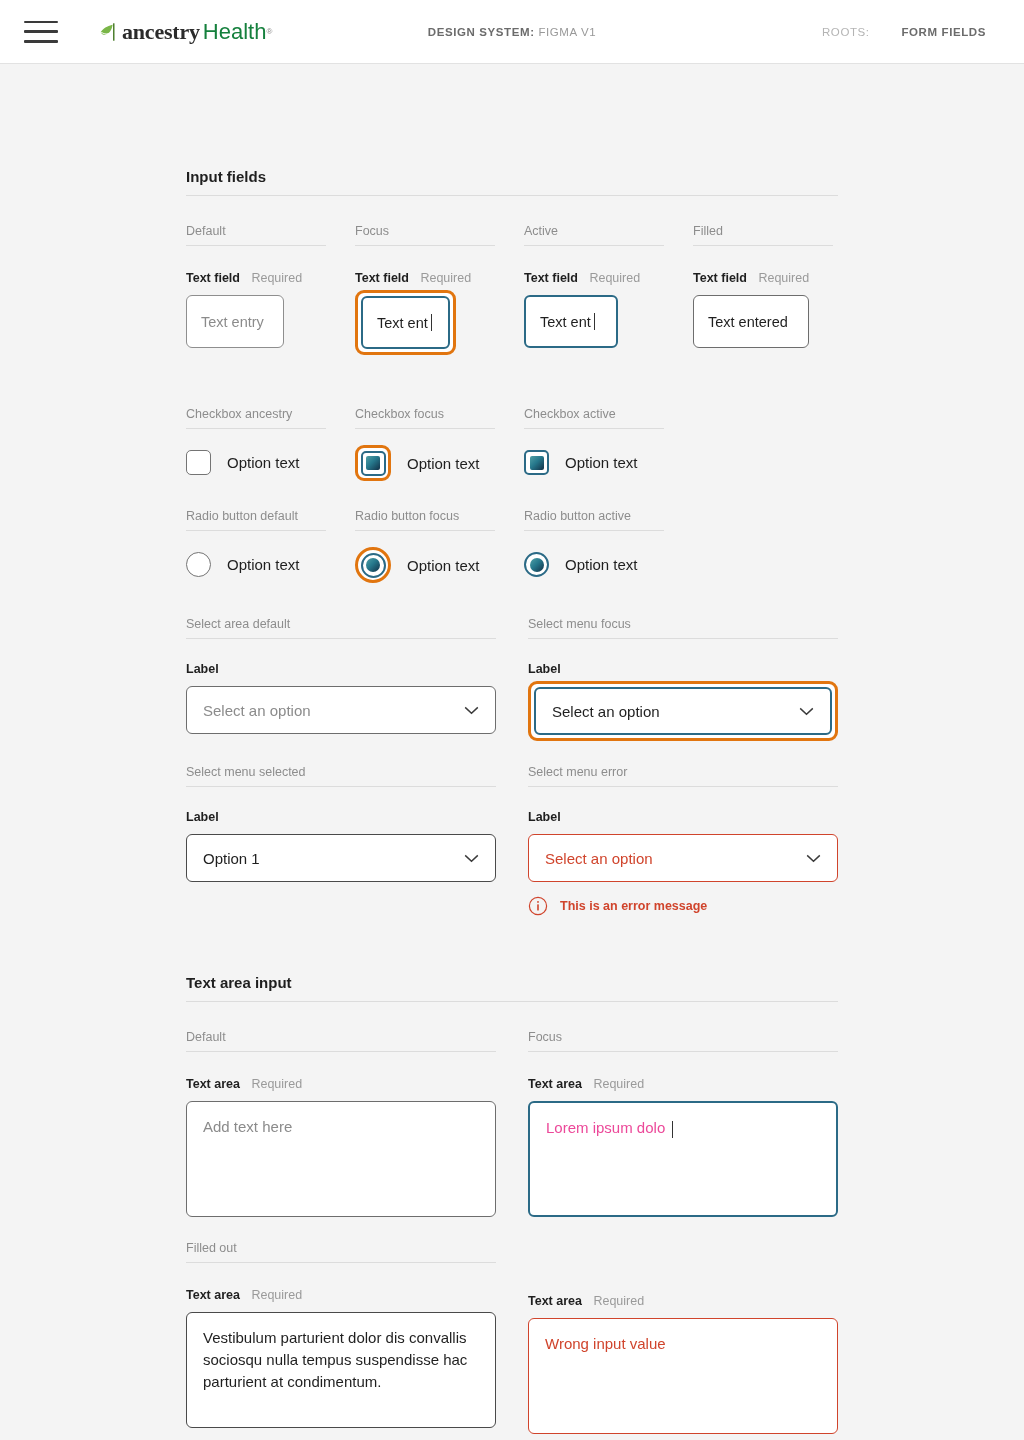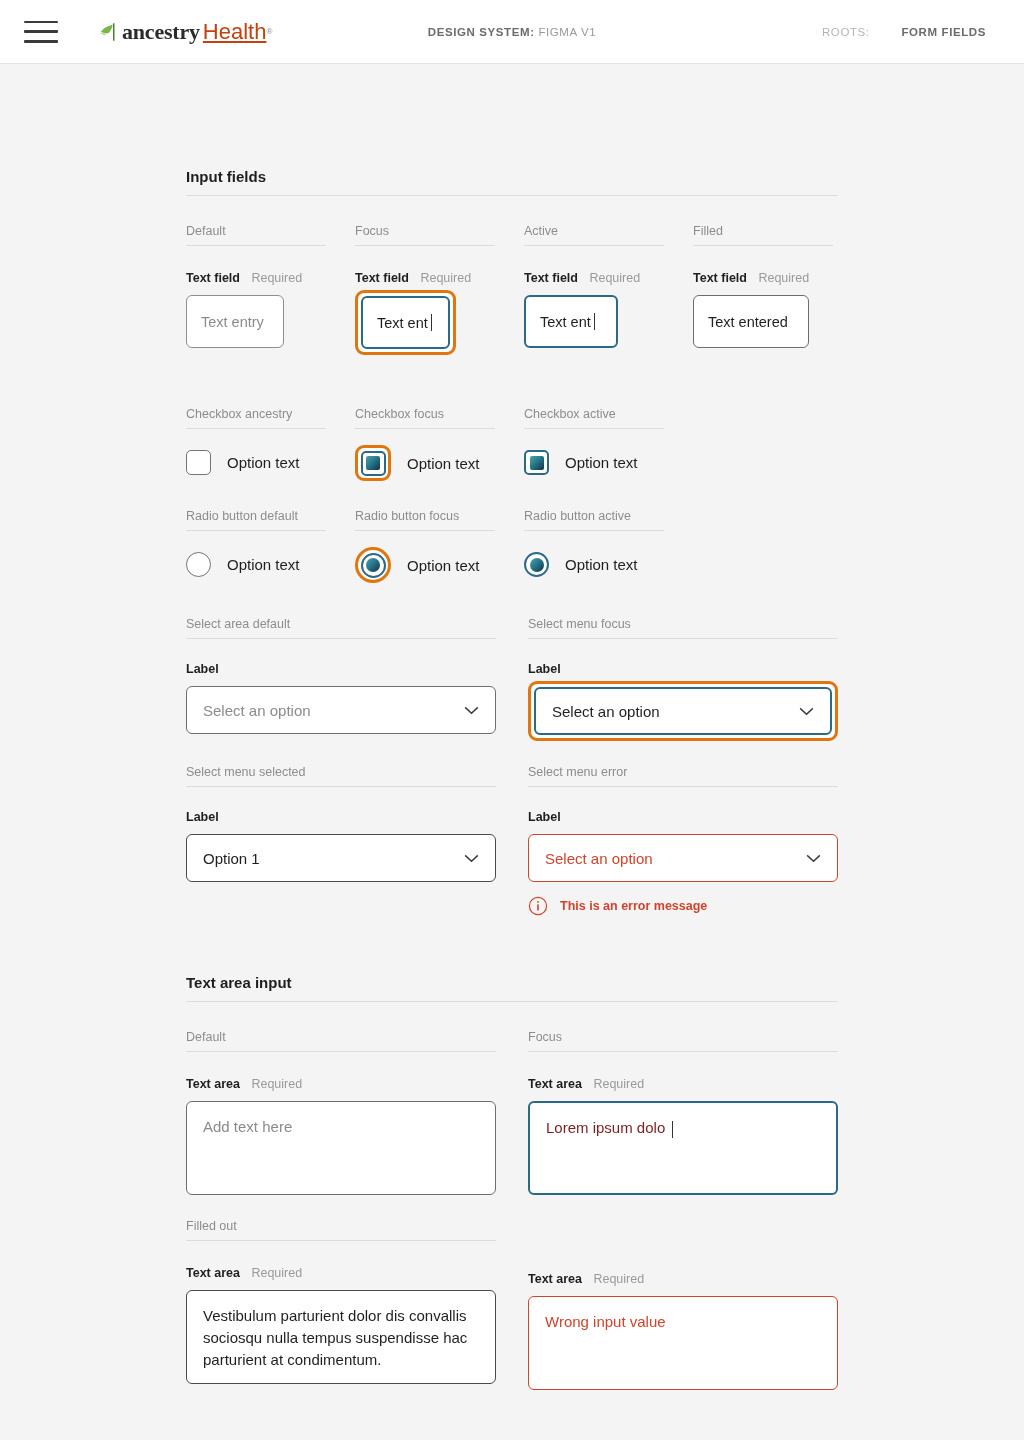--- a/index.html
+++ b/index.html
@@ -27,7 +27,7 @@
   .logo-anc { font-family:"Liberation Serif", serif; font-weight:bold;
     font-size:22px; color:#2b2b2b; letter-spacing:-0.2px; }
   .logo-health { font-family:"Liberation Sans", sans-serif; font-weight:400;
-    font-size:22px; color:#c2410c; margin-left:3px;text-decoration:underline; }
+    font-size:22px; color:#15803d; margin-left:3px; }
   .logo-tm { font-size:8px; color:#8a8a8a; vertical-align:super; }
   .top-center { position:absolute; left:50%; transform:translateX(-50%);
     font-size:11.5px; letter-spacing:0.6px; color:#999; }

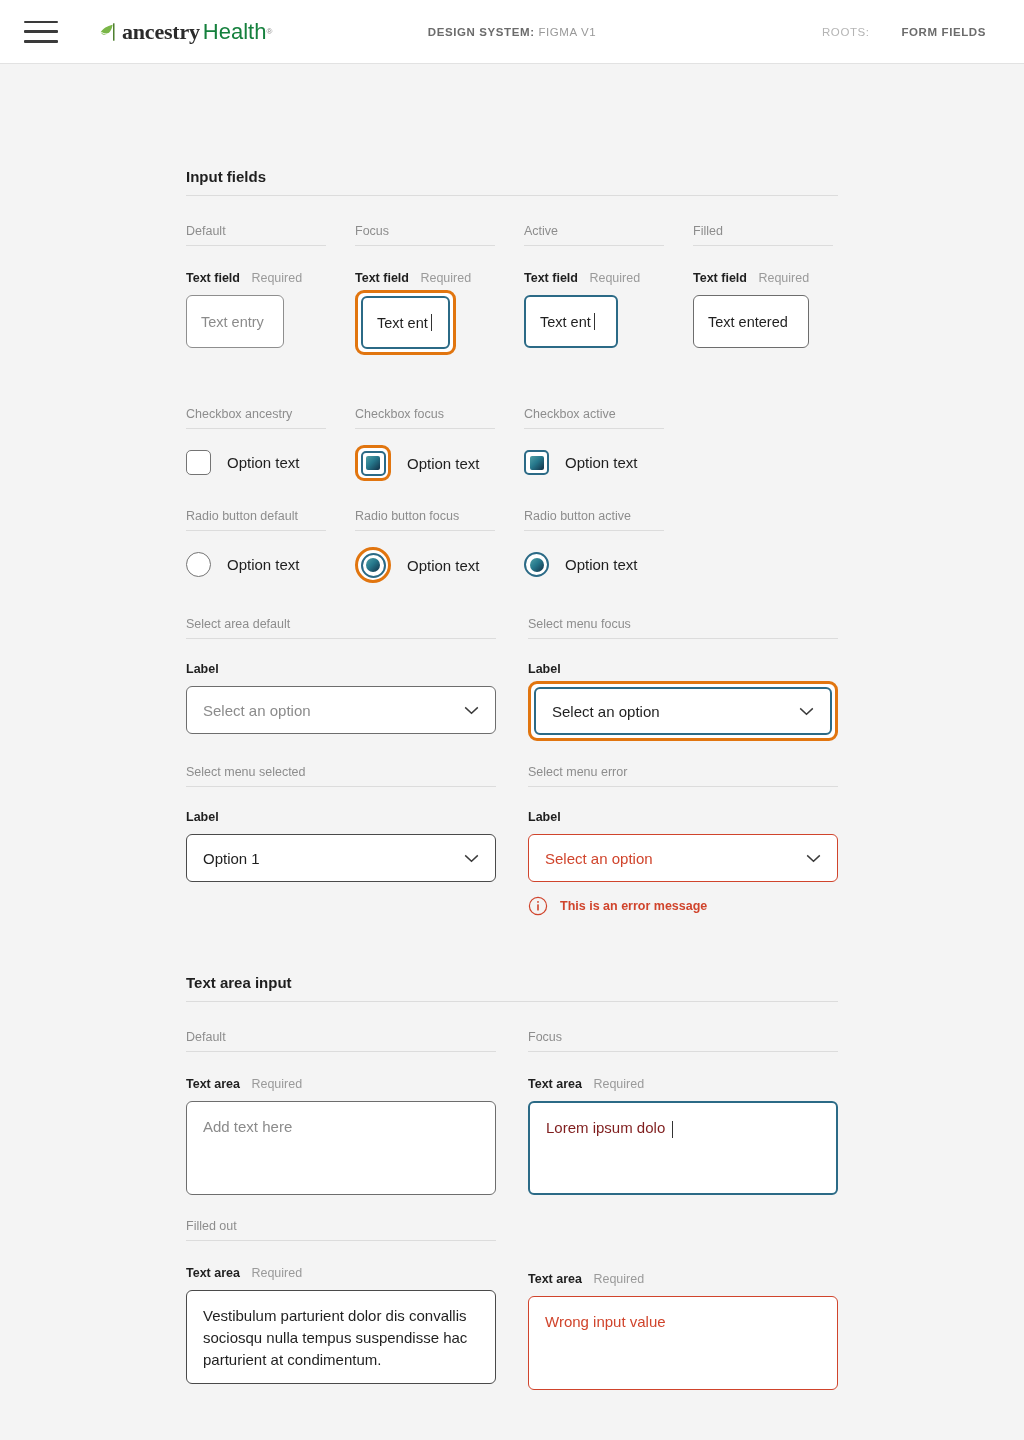--- a/index.html
+++ b/index.html
@@ -99,7 +99,7 @@
   .chev { width:15px; height:9px; flex:none; }
 
   
-  .ta { border-radius:6px; background:#fff; height:94px;
+  .ta { border-radius:6px; background:#fff; height:116px;
       padding:14px 16px; font-size:15px; line-height:1.45; }
   .ta.default { border:1.5px solid #6d6d6d; color:#8b8b8b; }
   .ta.filledout { border:1.5px solid #4a4a4a; color:#1f1f1f; }

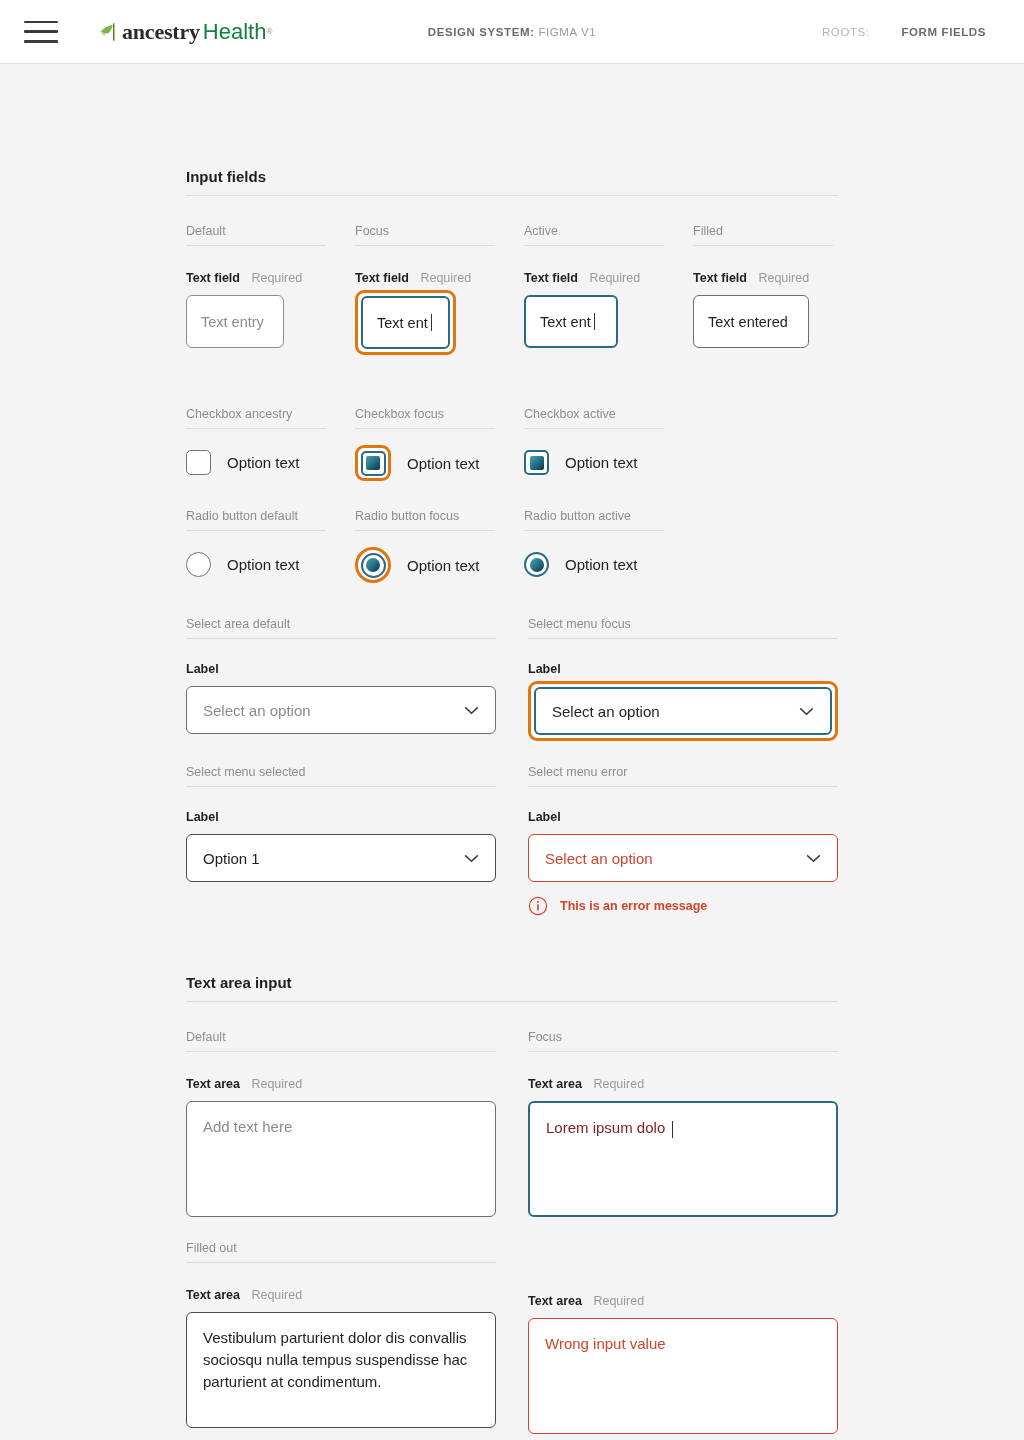--- a/index.html
+++ b/index.html
@@ -103,7 +103,7 @@
       padding:14px 16px; font-size:15px; line-height:1.45; }
   .ta.default { border:1.5px solid #6d6d6d; color:#8b8b8b; }
   .ta.filledout { border:1.5px solid #4a4a4a; color:#1f1f1f; }
-  .ta.focus { border:2px solid #2b6a86; color:#7f1d1d; }
+  .ta.focus { border:2px solid #2b6a86; color:#ec4899; }
   .ta.error { border:1.5px solid #d0442c; color:#d0442c; }
 
   

